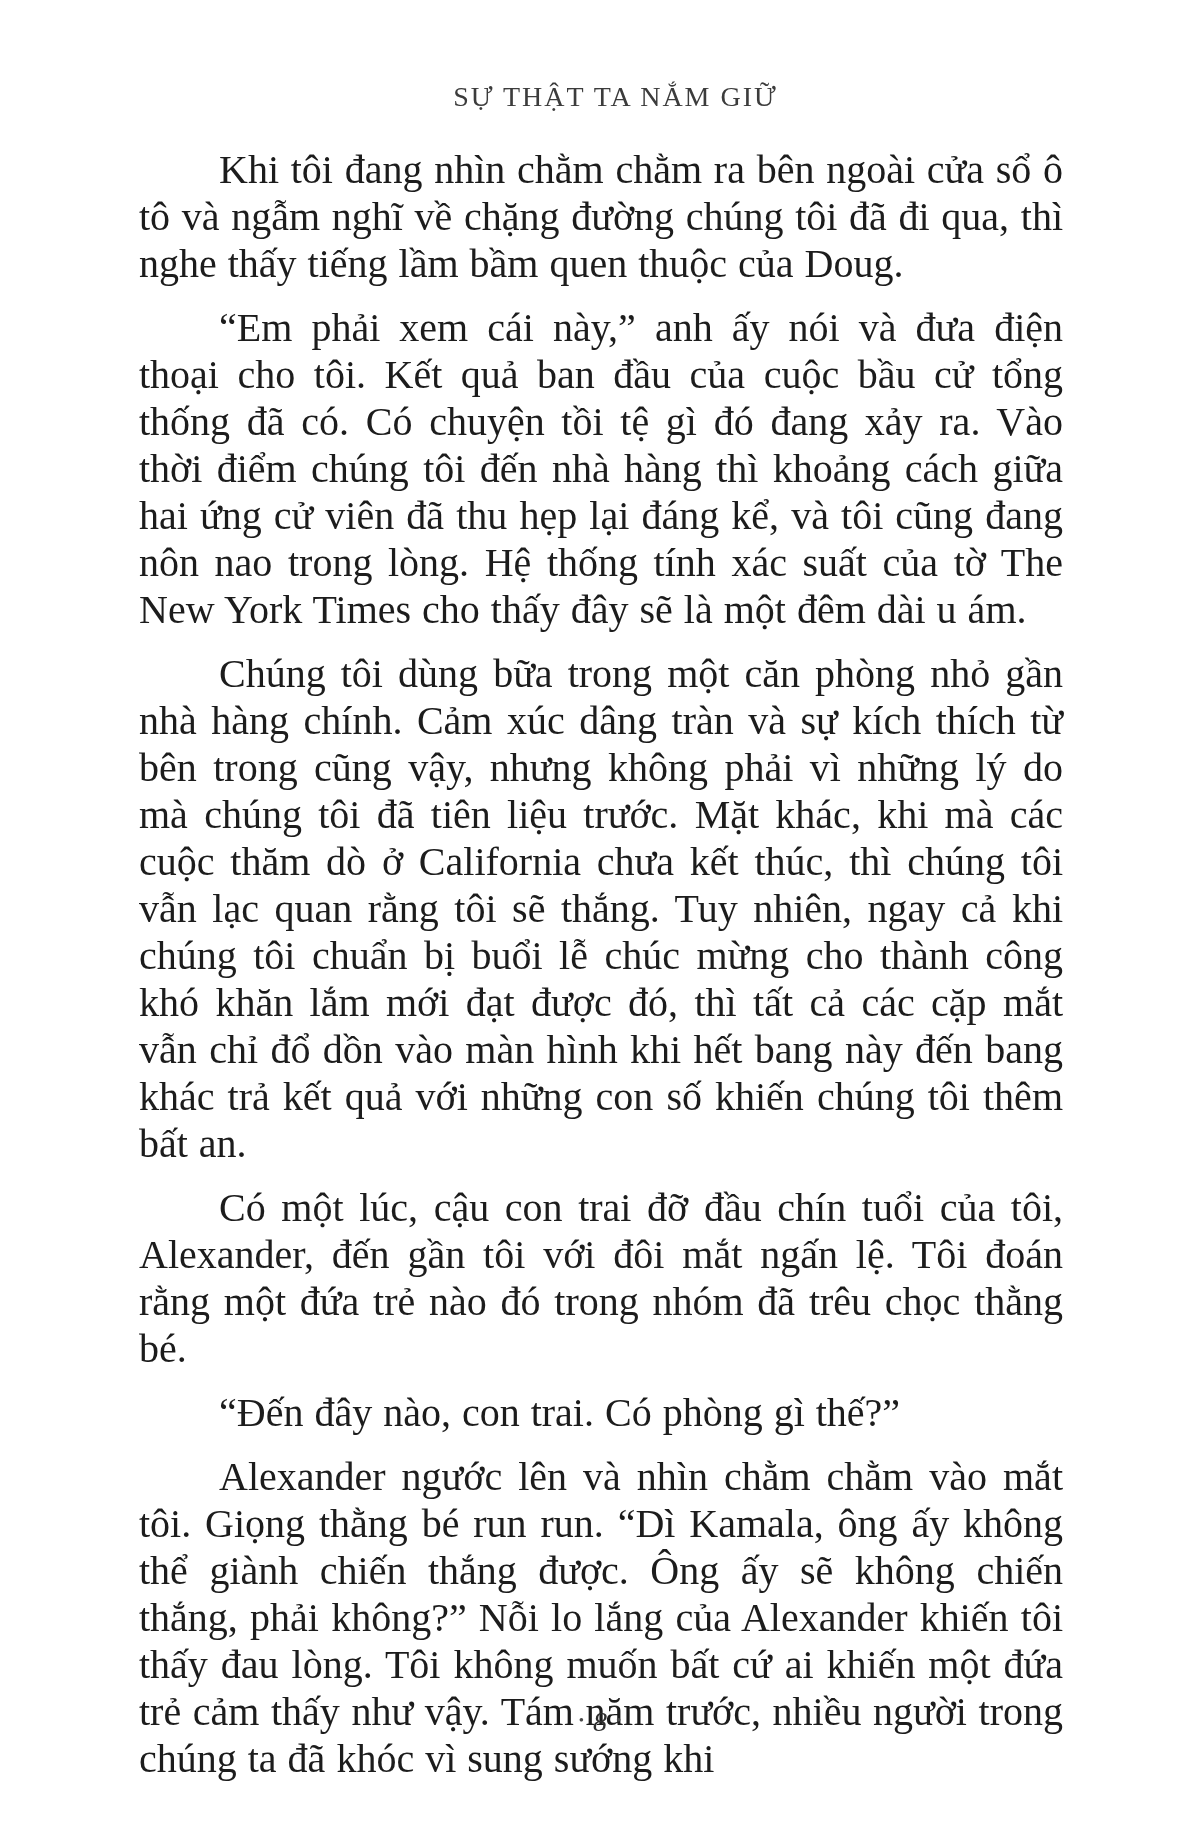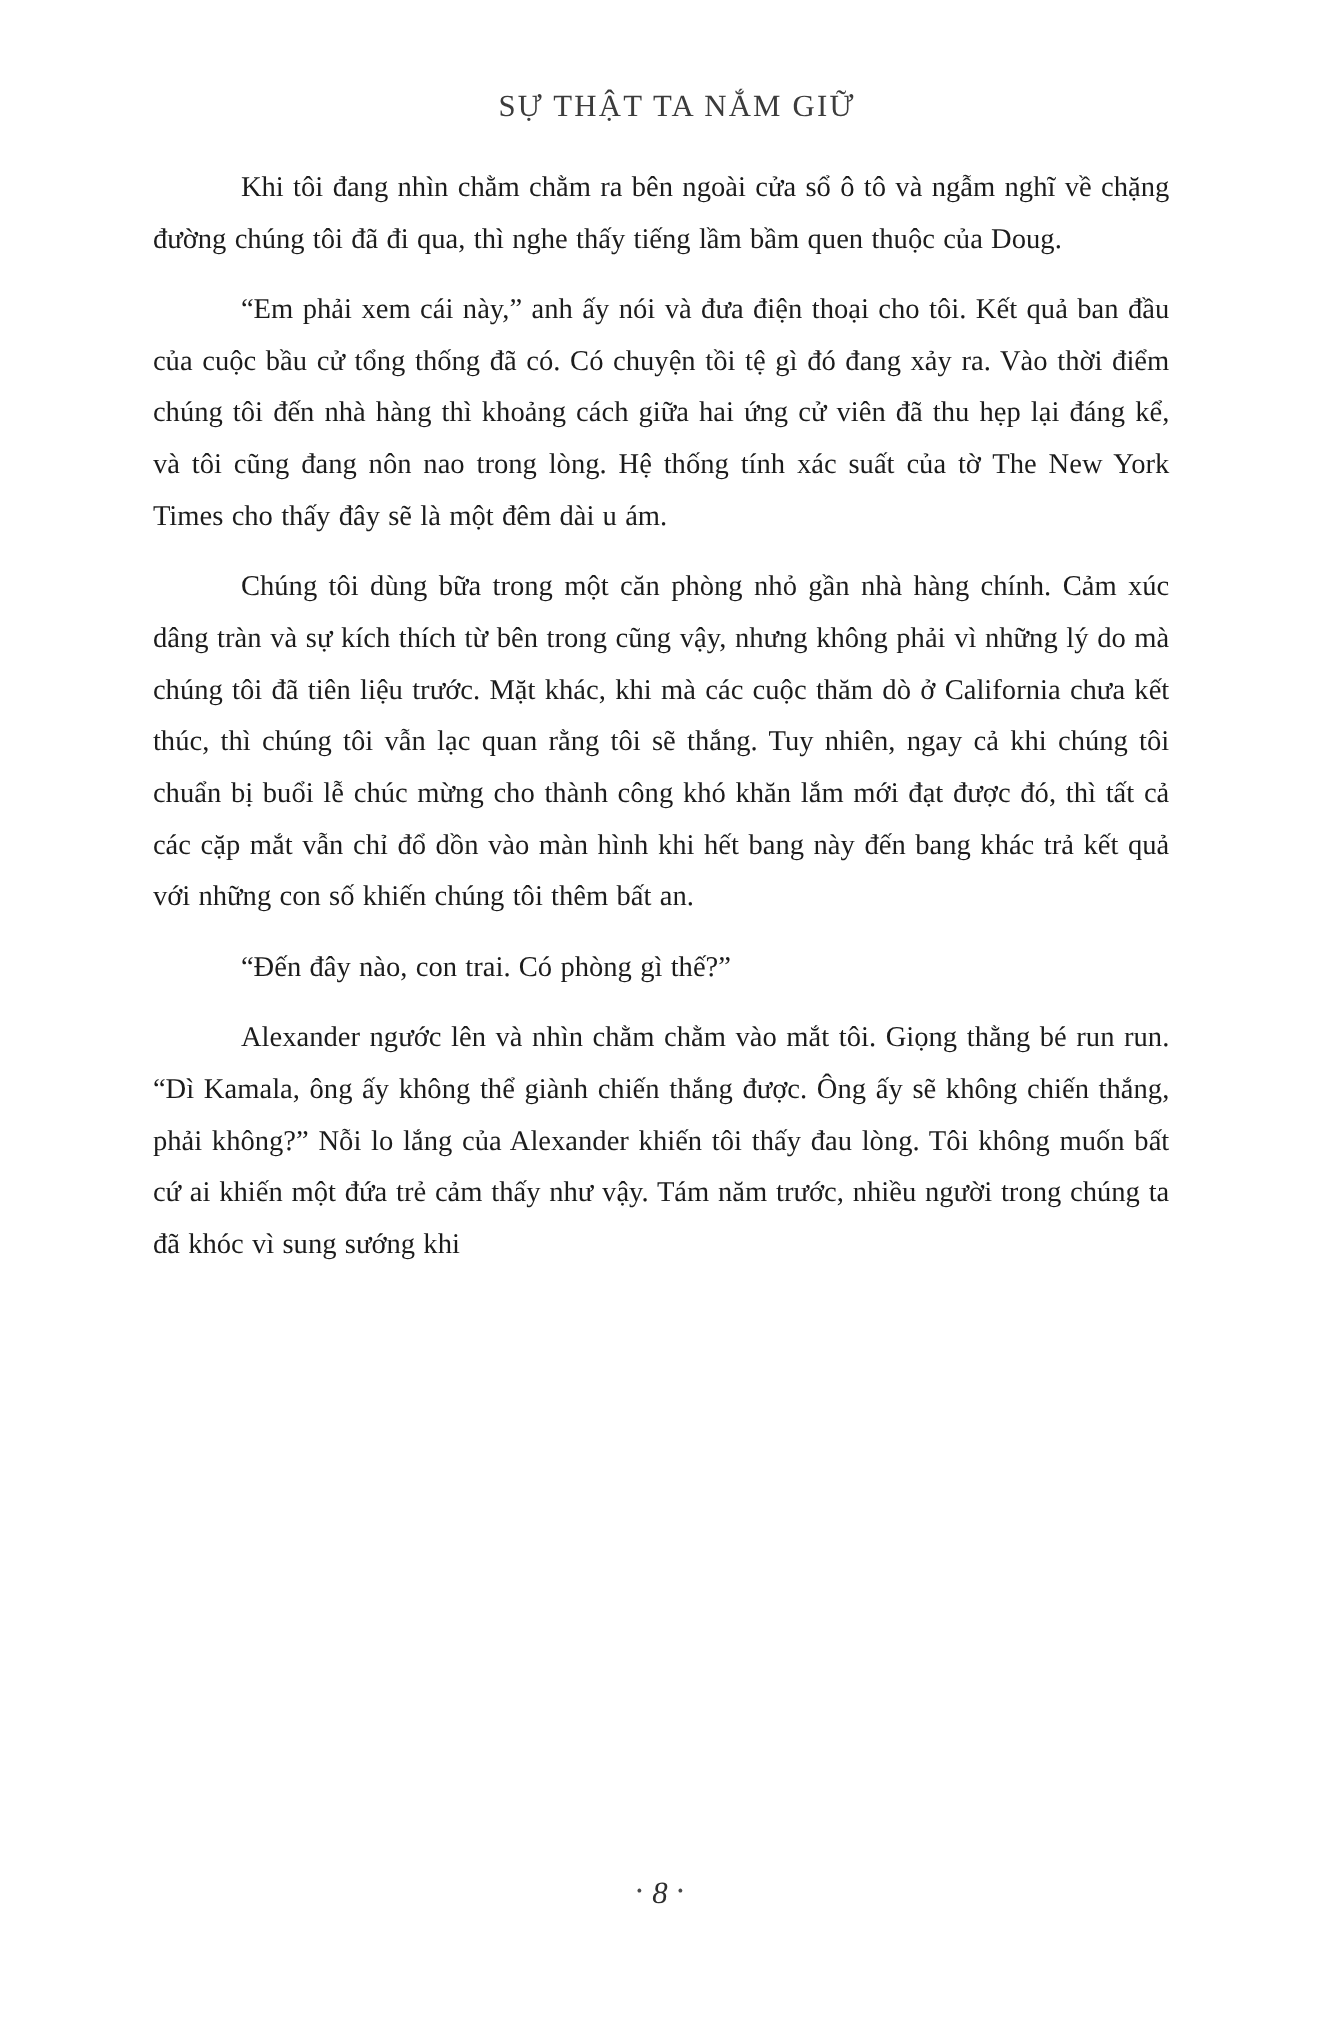--- a/index.html
+++ b/index.html
@@ -37,7 +37,7 @@
   }
   .text-block p {
     margin: 0 0 17px 0;
-    font-size: 26px;
+    font-size: 40px;
     line-height: 47px;
     text-align: justify;
     text-indent: 80px;

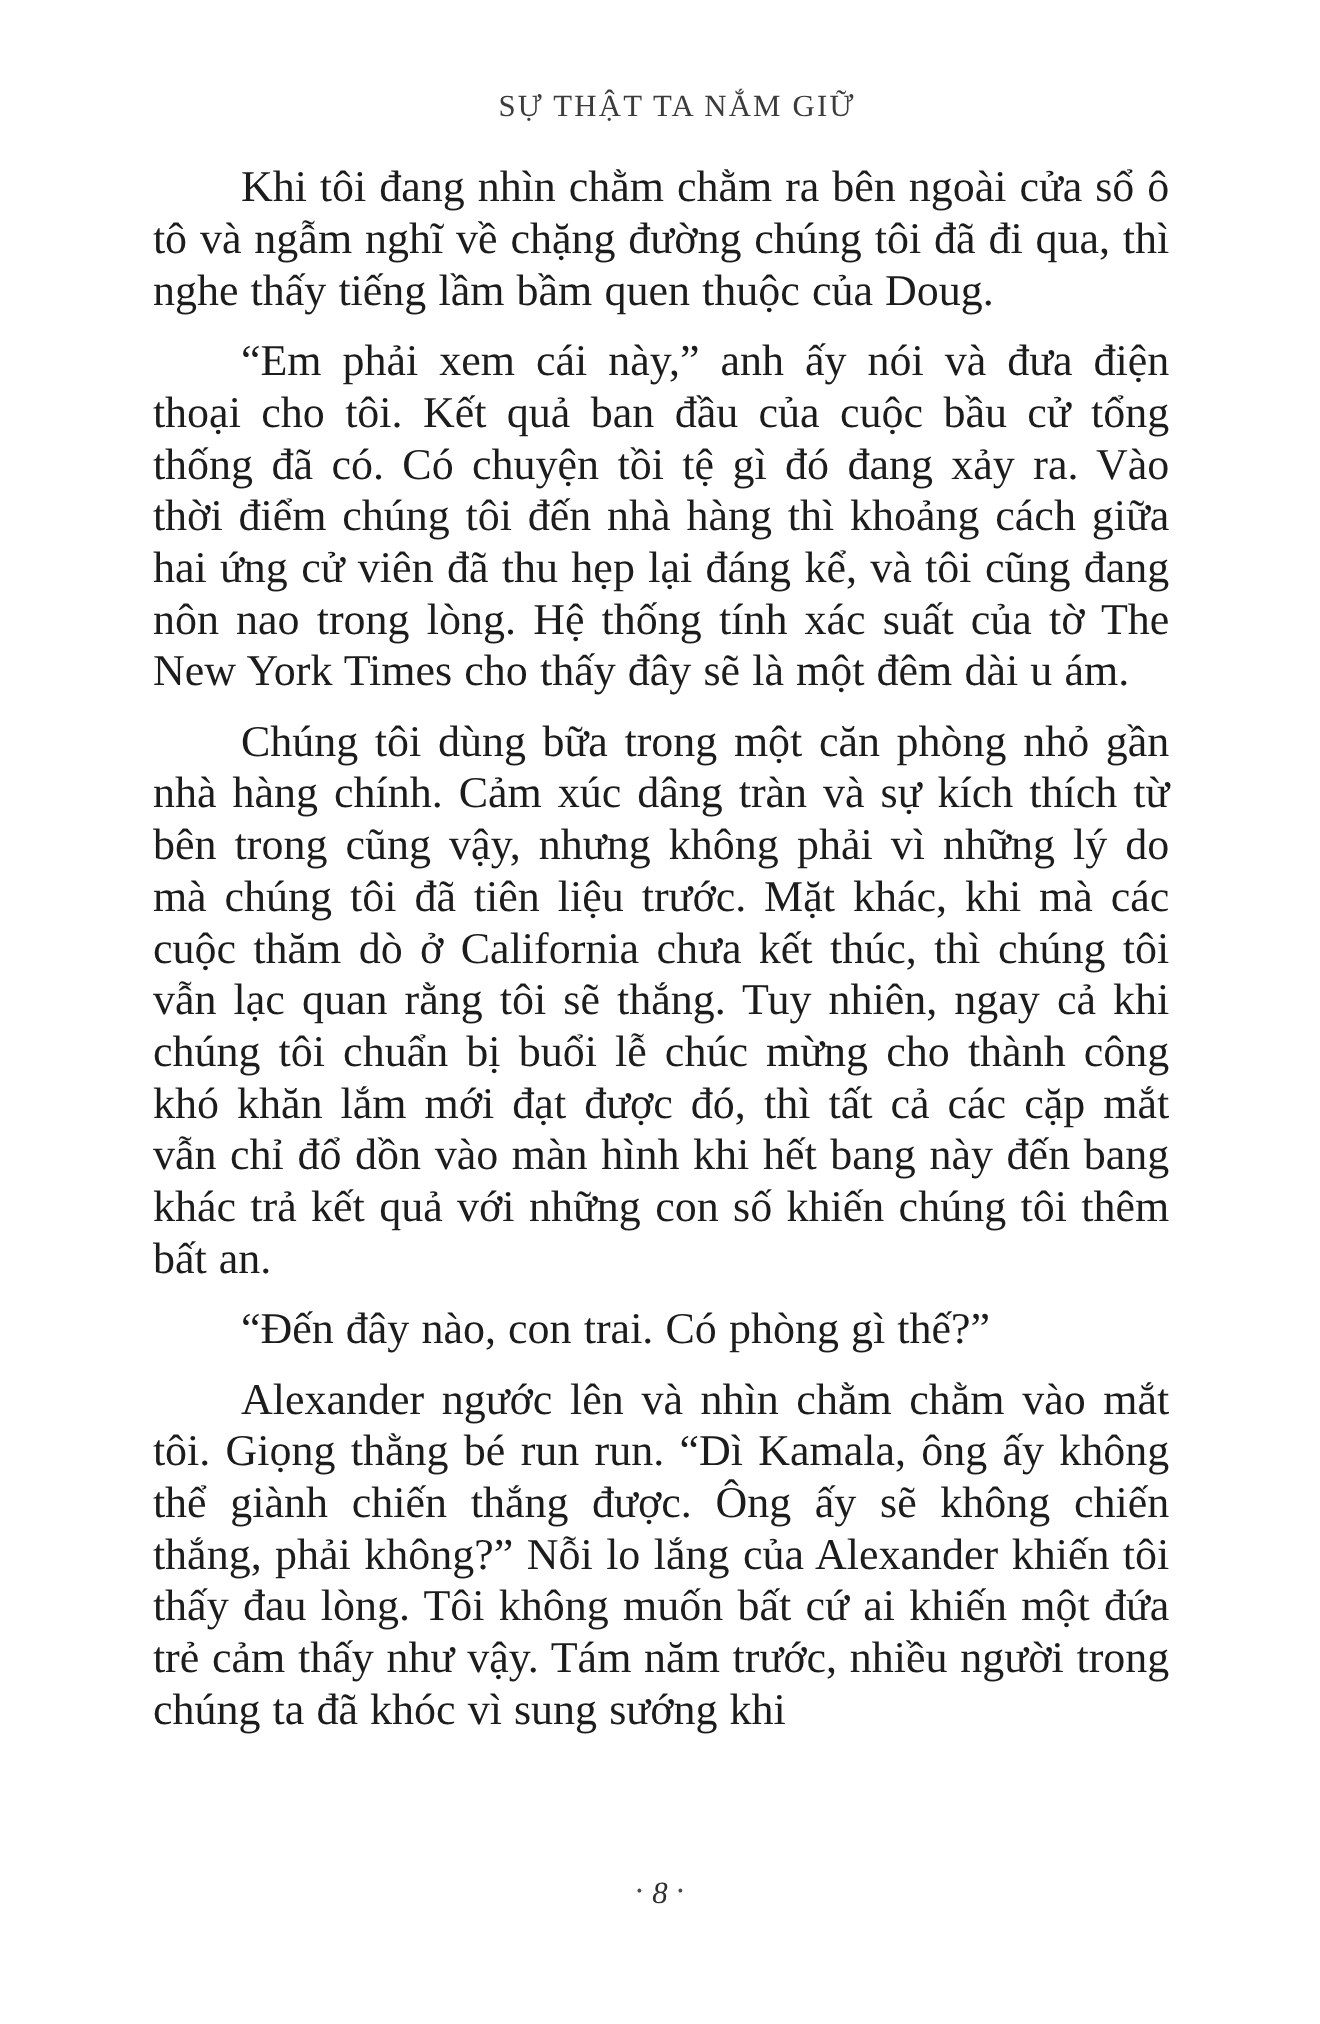--- a/index.html
+++ b/index.html
@@ -75,6 +75,7 @@
     <p>Khi tôi đang nhìn chằm chằm ra bên ngoài cửa sổ ô tô và ngẫm nghĩ về chặng đường chúng tôi đã đi qua, thì nghe thấy tiếng lầm bầm quen thuộc của Doug.</p>
     <p>“Em phải xem cái này,” anh ấy nói và đưa điện thoại cho tôi. Kết quả ban đầu của cuộc bầu cử tổng thống đã có. Có chuyện tồi tệ gì đó đang xảy ra. Vào thời điểm chúng tôi đến nhà hàng thì khoảng cách giữa hai ứng cử viên đã thu hẹp lại đáng kể, và tôi cũng đang nôn nao trong lòng. Hệ thống tính xác suất của tờ The New York Times cho thấy đây sẽ là một đêm dài u ám.</p>
     <p>Chúng tôi dùng bữa trong một căn phòng nhỏ gần nhà hàng chính. Cảm xúc dâng tràn và sự kích thích từ bên trong cũng vậy, nhưng không phải vì những lý do mà chúng tôi đã tiên liệu trước. Mặt khác, khi mà các cuộc thăm dò ở California chưa kết thúc, thì chúng tôi vẫn lạc quan rằng tôi sẽ thắng. Tuy nhiên, ngay cả khi chúng tôi chuẩn bị buổi lễ chúc mừng cho thành công khó khăn lắm mới đạt được đó, thì tất cả các cặp mắt vẫn chỉ đổ dồn vào màn hình khi hết bang này đến bang khác trả kết quả với những con số khiến chúng tôi thêm bất an.</p>
+    <p>Có một lúc, cậu con trai đỡ đầu chín tuổi của tôi, Alexander, đến gần tôi với đôi mắt ngấn lệ. Tôi đoán rằng một đứa trẻ nào đó trong nhóm đã trêu chọc thằng bé.</p>
     <p>“Đến đây nào, con trai. Có phòng gì thế?”</p>
     <p>Alexander ngước lên và nhìn chằm chằm vào mắt tôi. Giọng thằng bé run run. “Dì Kamala, ông ấy không thể giành chiến thắng được. Ông ấy sẽ không chiến thắng, phải không?” Nỗi lo lắng của Alexander khiến tôi thấy đau lòng. Tôi không muốn bất cứ ai khiến một đứa trẻ cảm thấy như vậy. Tám năm trước, nhiều người trong chúng ta đã khóc vì sung sướng khi</p>
   </main>

